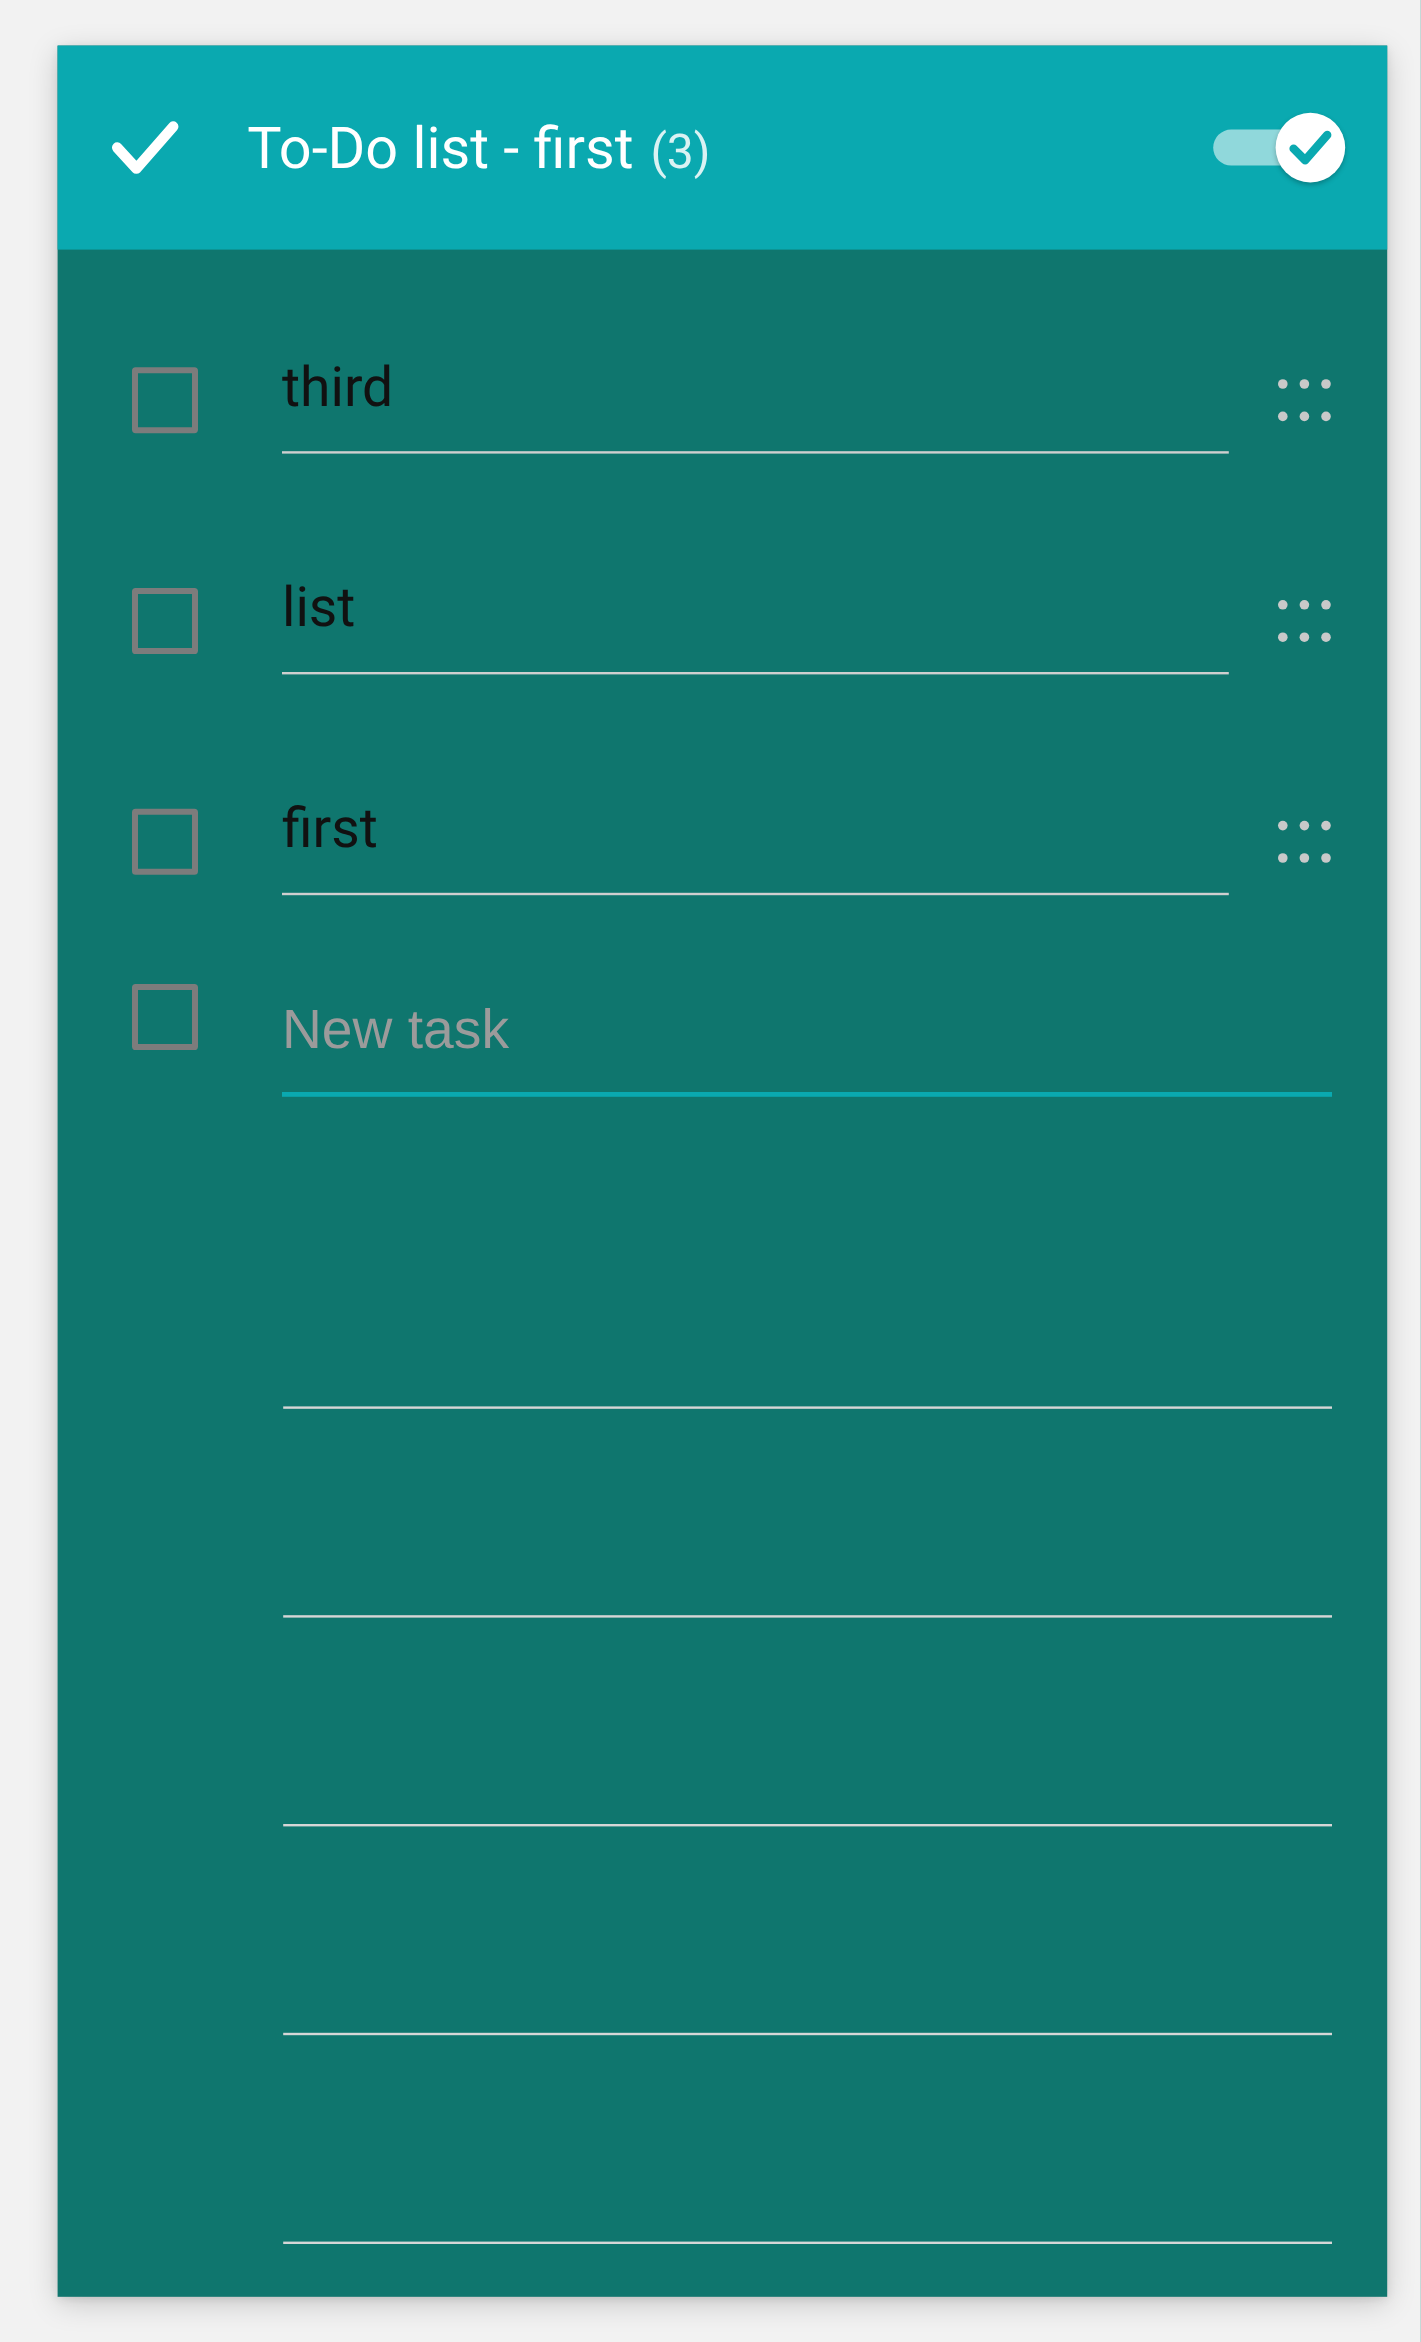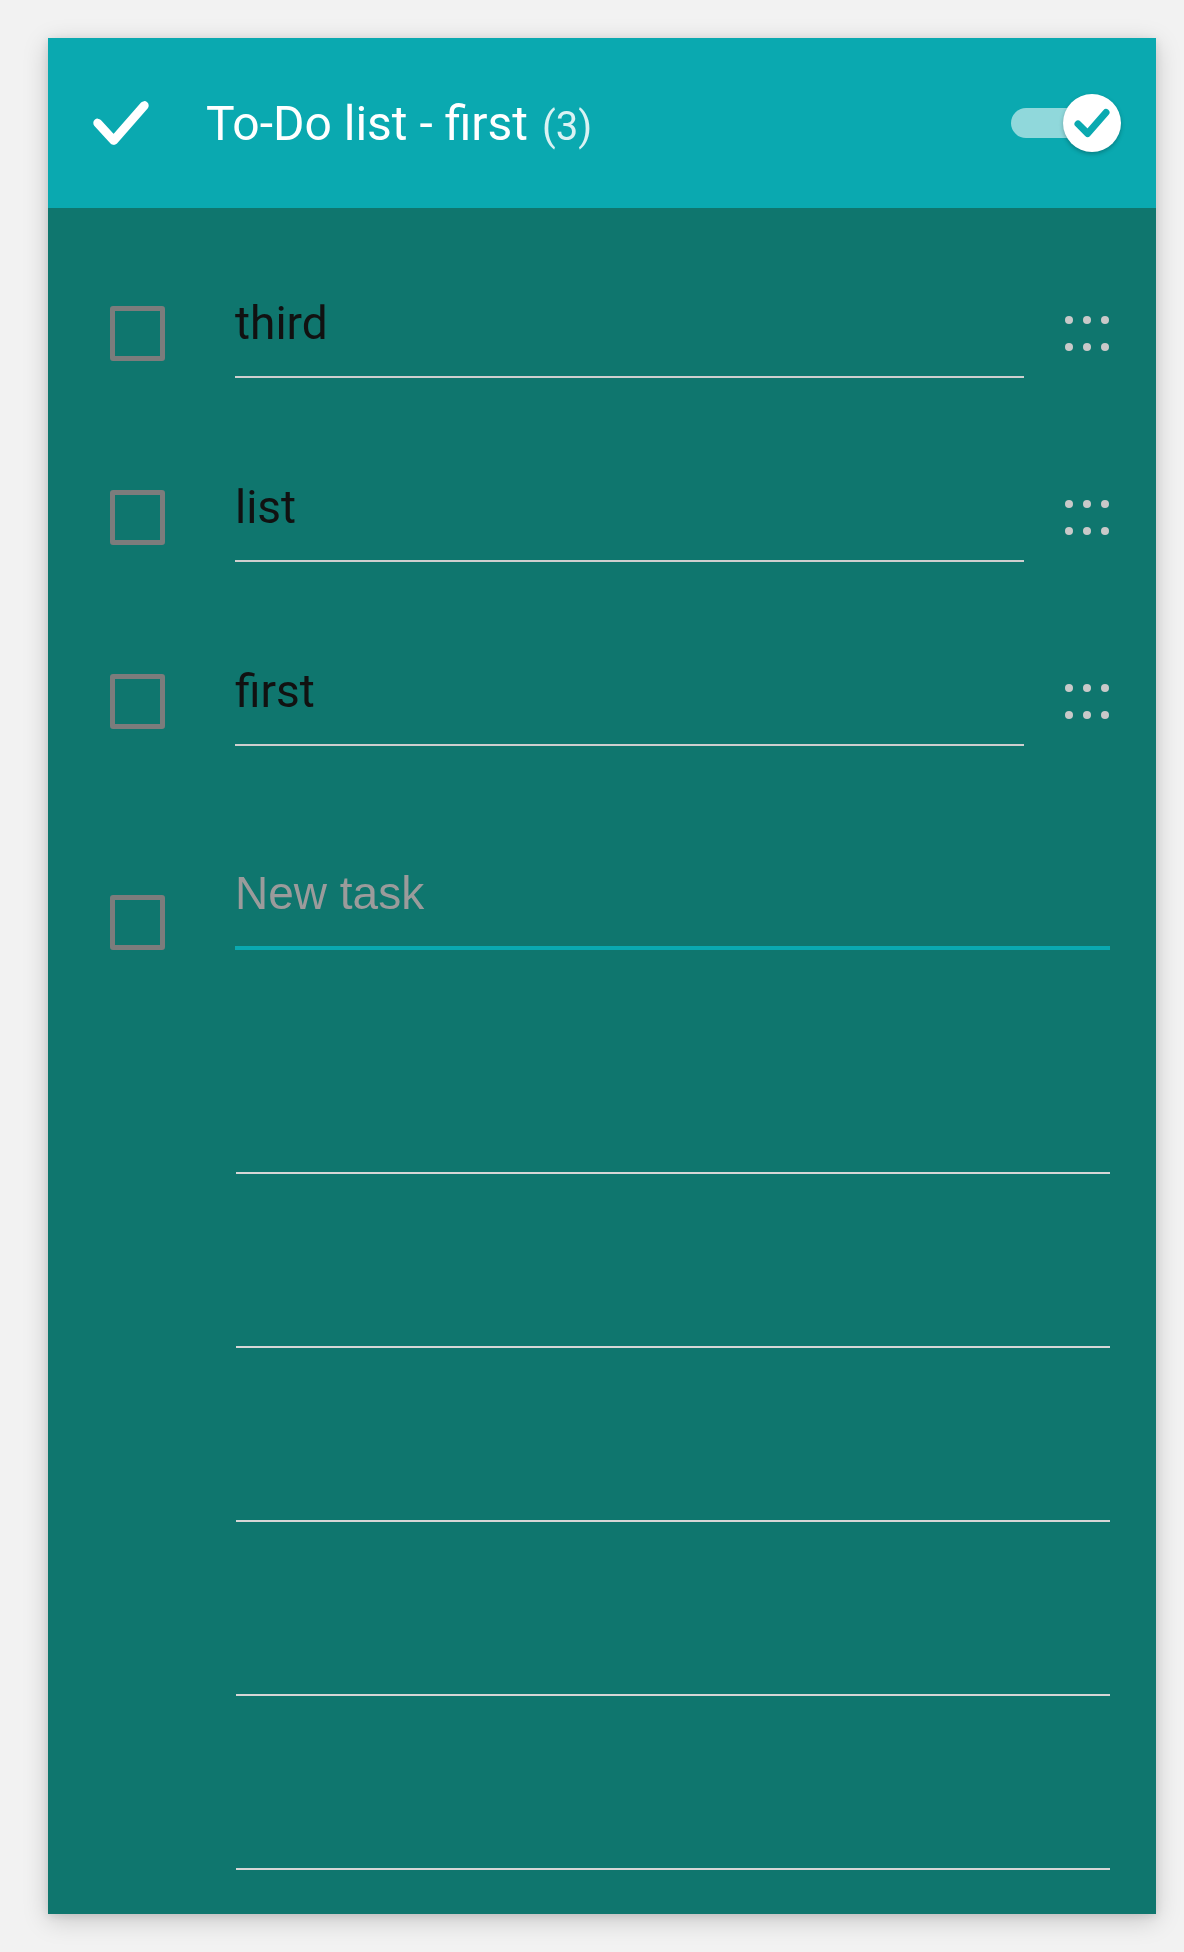--- a/index.html
+++ b/index.html
@@ -133,7 +133,7 @@
 
     .new-task-row {
       display: flex;
-      align-items: flex-end;
+      align-items: flex-start;
       height: 130px;
       padding-left: 62px;
       padding-right: 46px;

